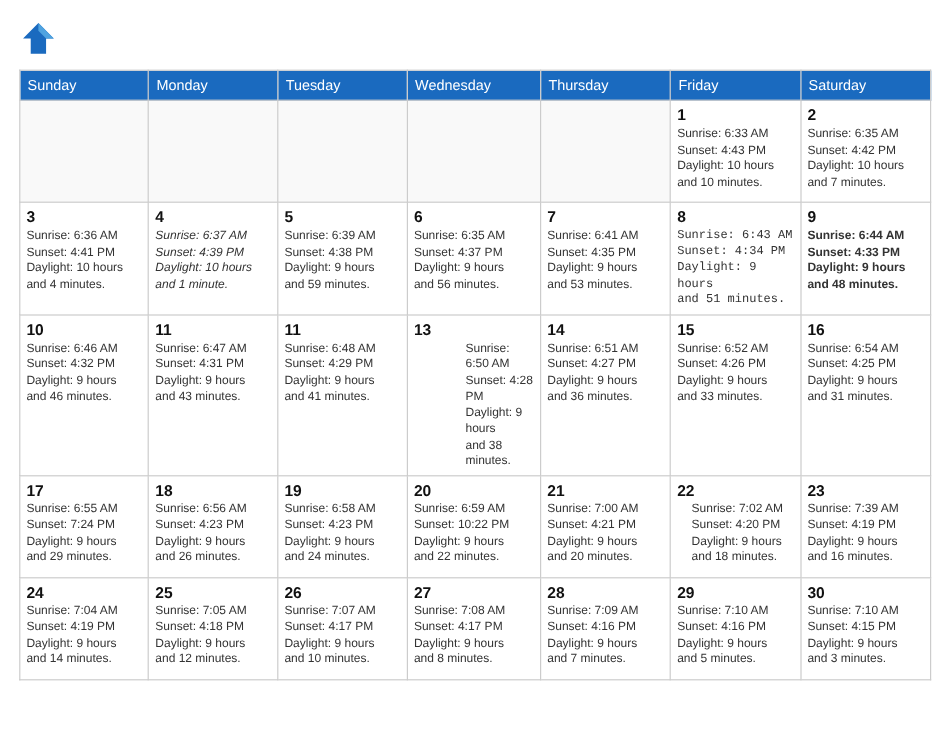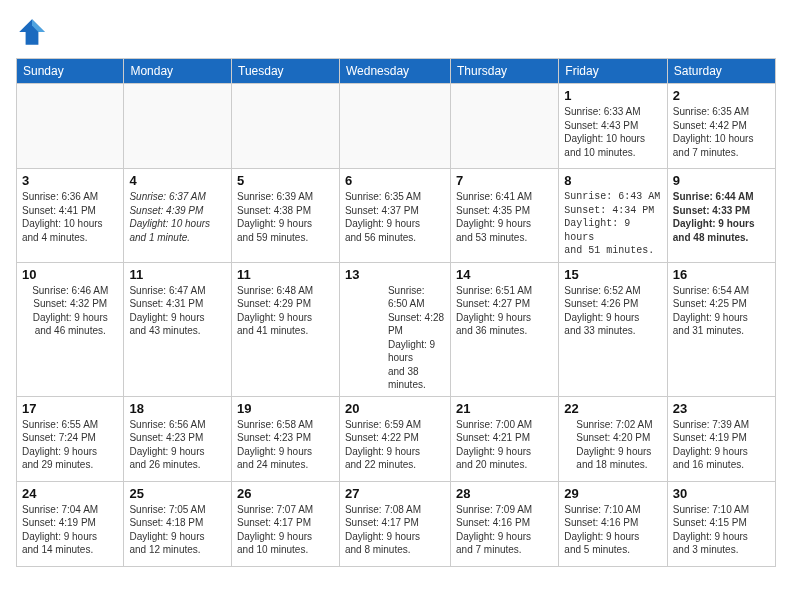--- a/index.html
+++ b/index.html
@@ -198,7 +198,7 @@
         <tr class="week-row">
           <td>
             <span class="day-num">10</span>
-            <div class="day-info" style="white-space: pre-line; text-align: center;">Sunrise: 6:46 AM
+            <div class="day-info" style="white-space: pre-line;">Sunrise: 6:46 AM
 Sunset: 4:32 PM
 Daylight: 9 hours
 and 46 minutes.</div>

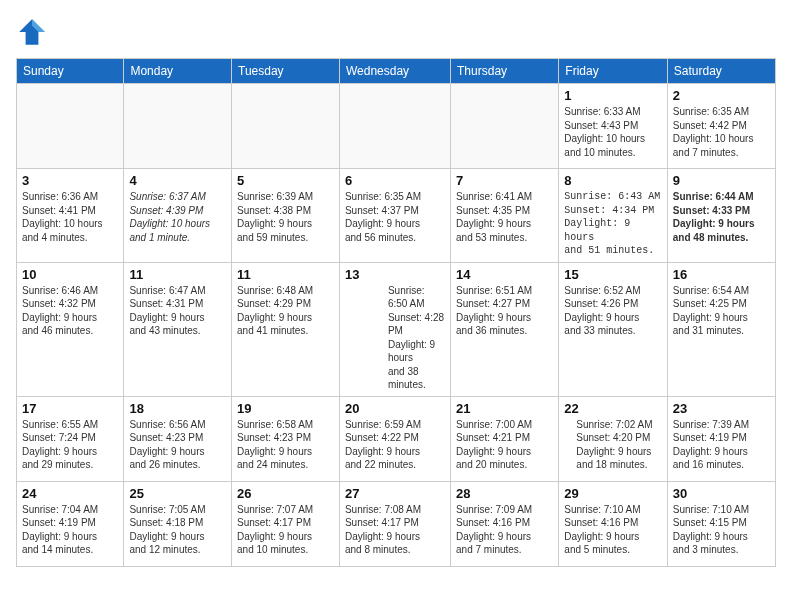--- a/index.html
+++ b/index.html
@@ -271,7 +271,7 @@
           <td>
             <span class="day-num">20</span>
             <div class="day-info" style="white-space: pre-line;">Sunrise: 6:59 AM
-Sunset: 4:22 PM
+Sunset: 10:22 PM
 Daylight: 9 hours
 and 22 minutes.</div>
           </td>

